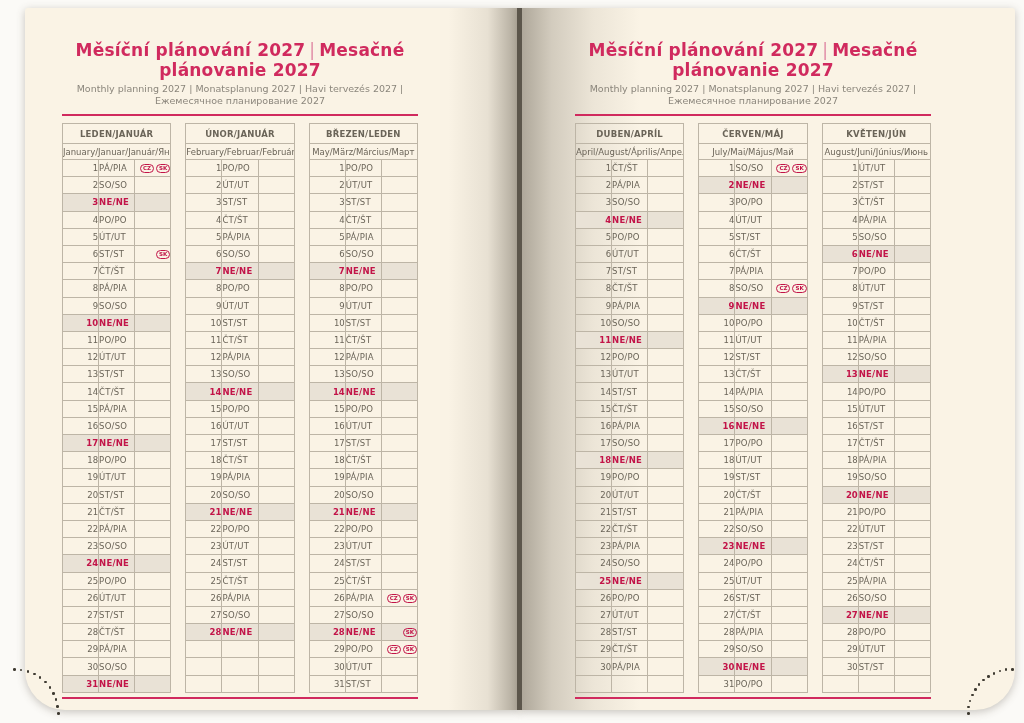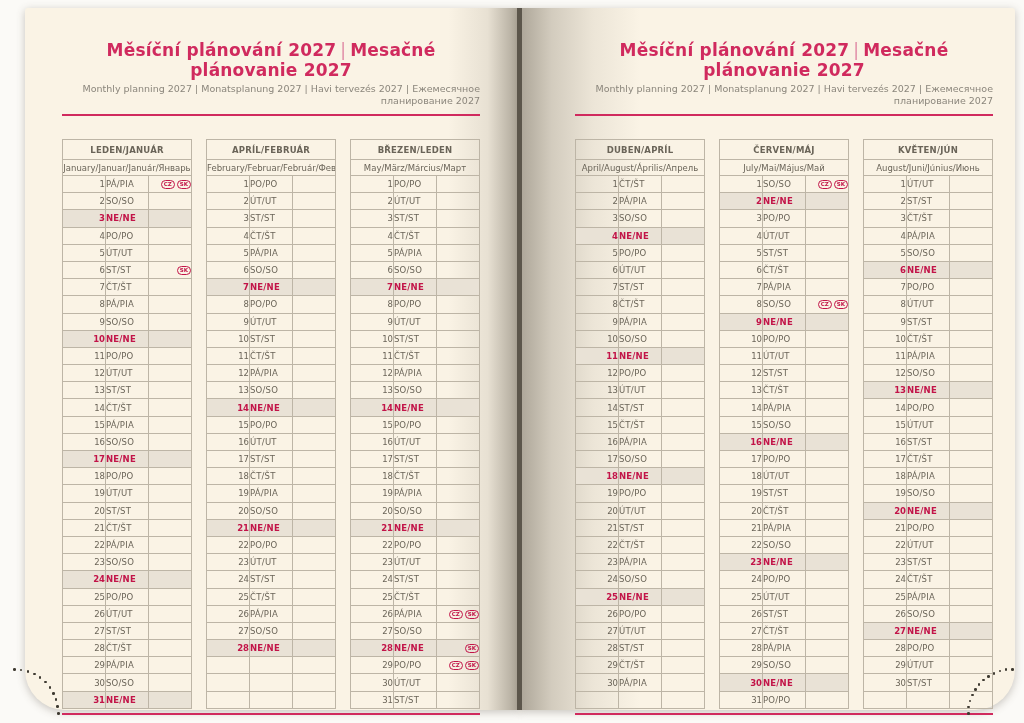--- a/index.html
+++ b/index.html
@@ -28,7 +28,7 @@
     background:linear-gradient(to right, rgba(70,63,50,.42) 0%, rgba(70,63,50,.22) 25%, rgba(70,63,50,.08) 60%, rgba(70,63,50,0) 100%);
     pointer-events:none;
   }
-  .page-content{position:absolute;top:40px;width:418px;}
+  .page-content{position:absolute;top:40px;width:356px;}
   .page-content.pc-left{left:62px;}
   .page-content.pc-right{left:575px;}
   .spread-title{

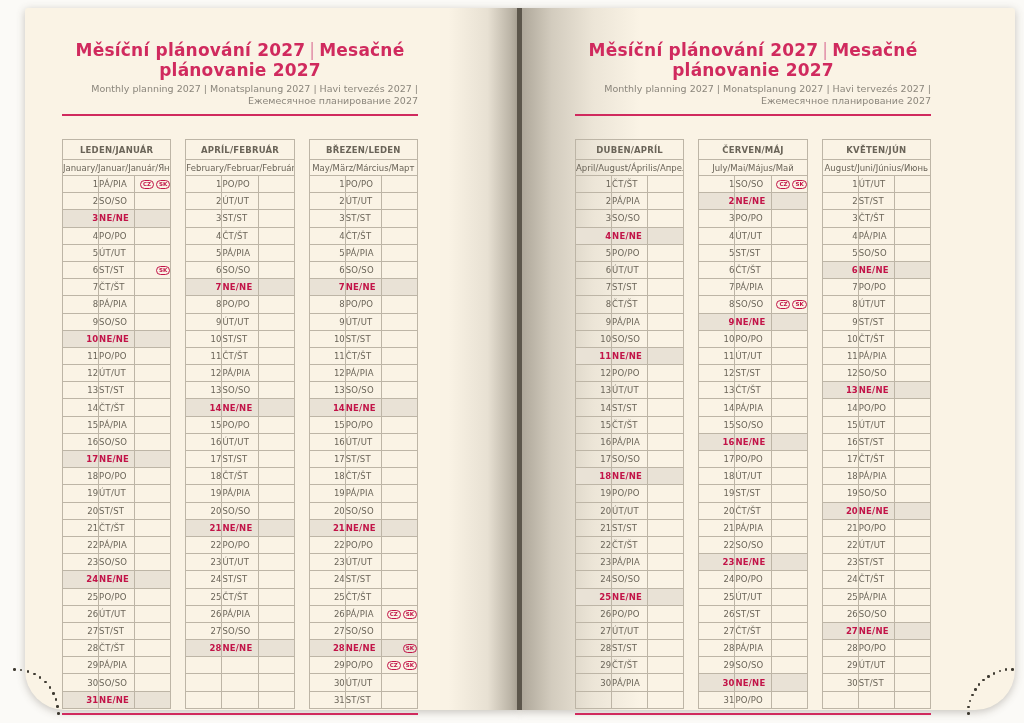--- a/index.html
+++ b/index.html
@@ -37,7 +37,7 @@
   }
   .spread-title .divider{font-weight:normal;color:#e08aa5;padding:0 4px;}
   .spread-subtitle{
-    text-align:right;font-size:9.5px;color:#8b867c;margin-top:3px;line-height:12px;
+    text-align:center;font-size:9.5px;color:#8b867c;margin-top:3px;line-height:12px;
   }
   .title-rule{height:2px;background:#d02a5e;margin-top:7px;}
   .columns{display:flex;gap:14px;margin-top:7px;}

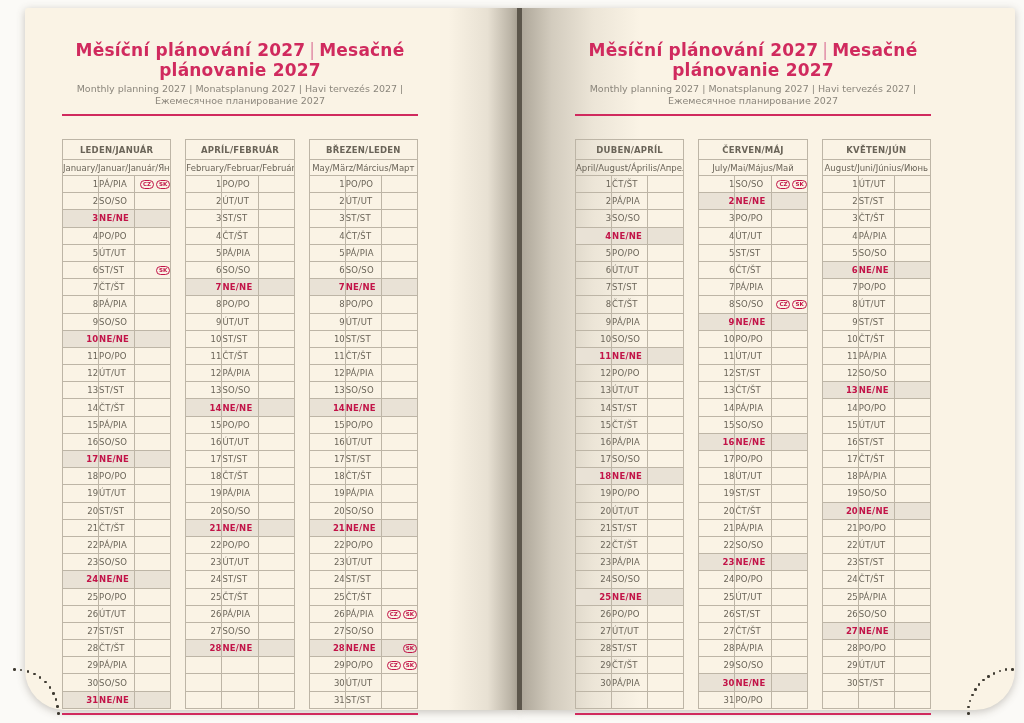--- a/index.html
+++ b/index.html
@@ -42,7 +42,7 @@
   .title-rule{height:2px;background:#d02a5e;margin-top:7px;}
   .columns{display:flex;gap:14px;margin-top:7px;}
   .month-column{flex:1;min-width:0;}
-  table.cal{border-collapse:collapse;width:100%;table-layout:fixed;margin-top:16px;}
+  table.cal{border-collapse:collapse;width:100%;table-layout:fixed;}
   table.cal td{
     border:1px solid #bdb5a6;padding:0;font-size:8.5px;color:#6a6458;
     overflow:hidden;white-space:nowrap;

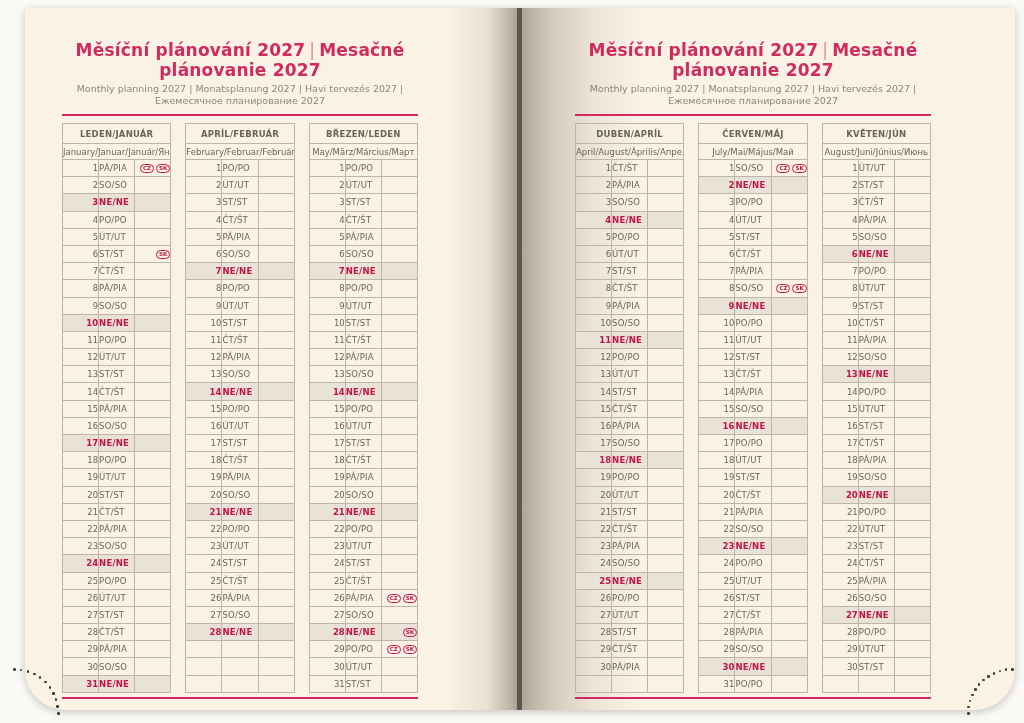--- a/index.html
+++ b/index.html
@@ -254,7 +254,7 @@
         <table class="cal">
           <tbody>
             <tr>
-              <td class="mname" colspan="3">APRÍL/FEBRUÁR</td>
+              <td class="mname" colspan="3">ÚNOR/JANUÁR</td>
             </tr>
             <tr>
               <td class="msub" colspan="3">February/Februar/Február/Февраль</td>

